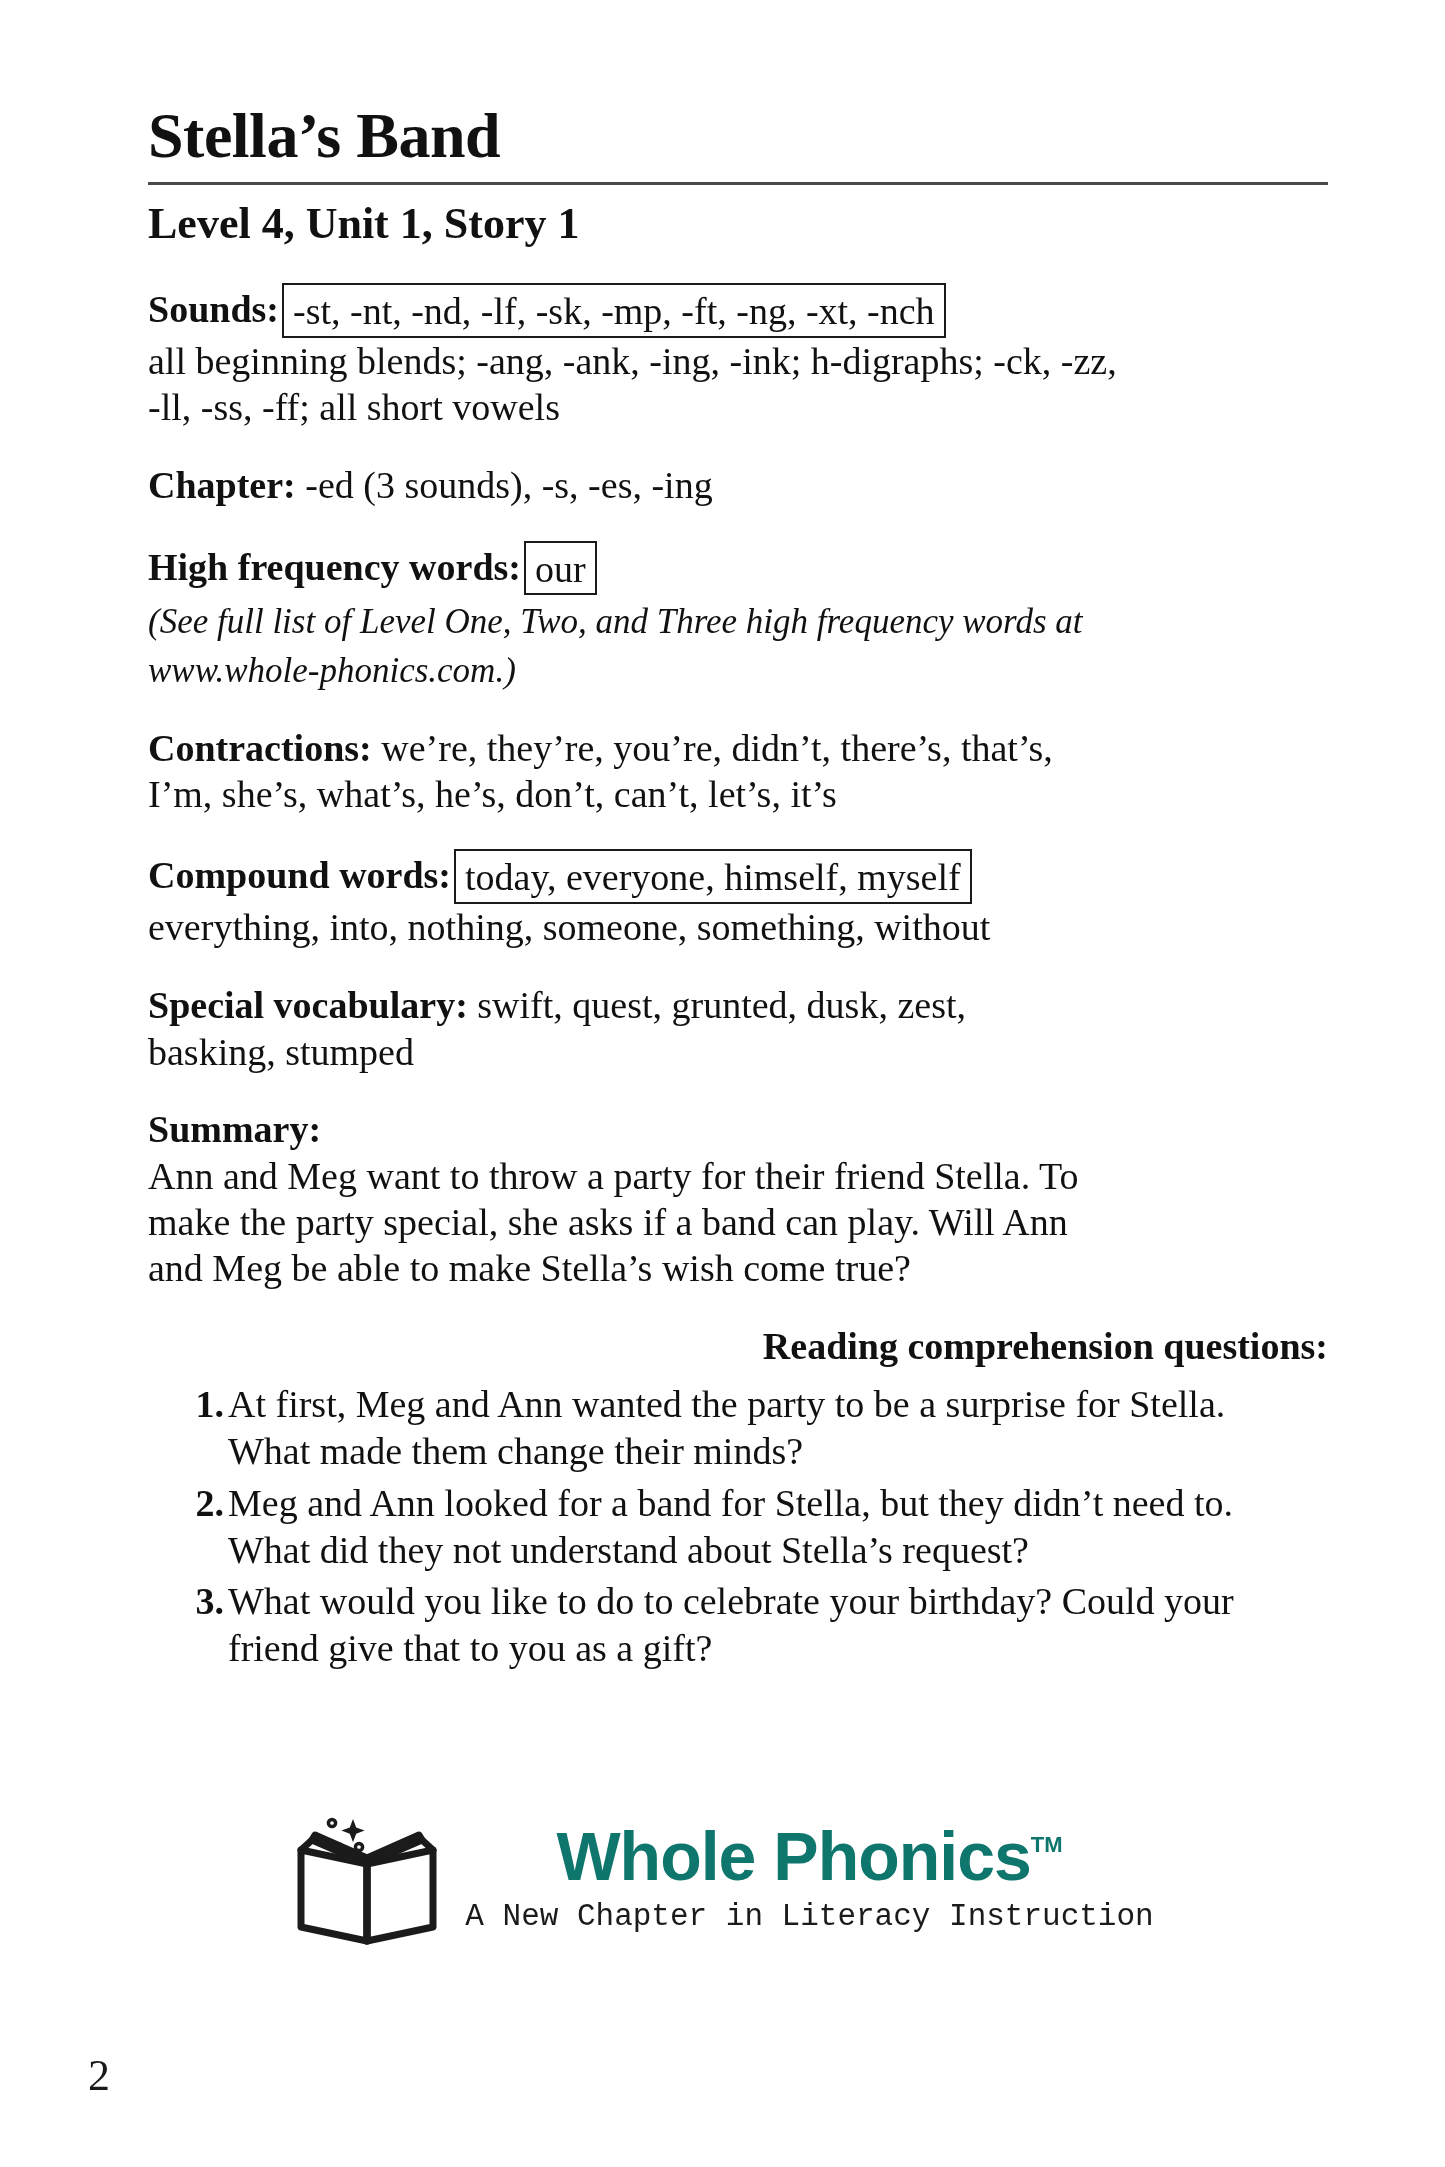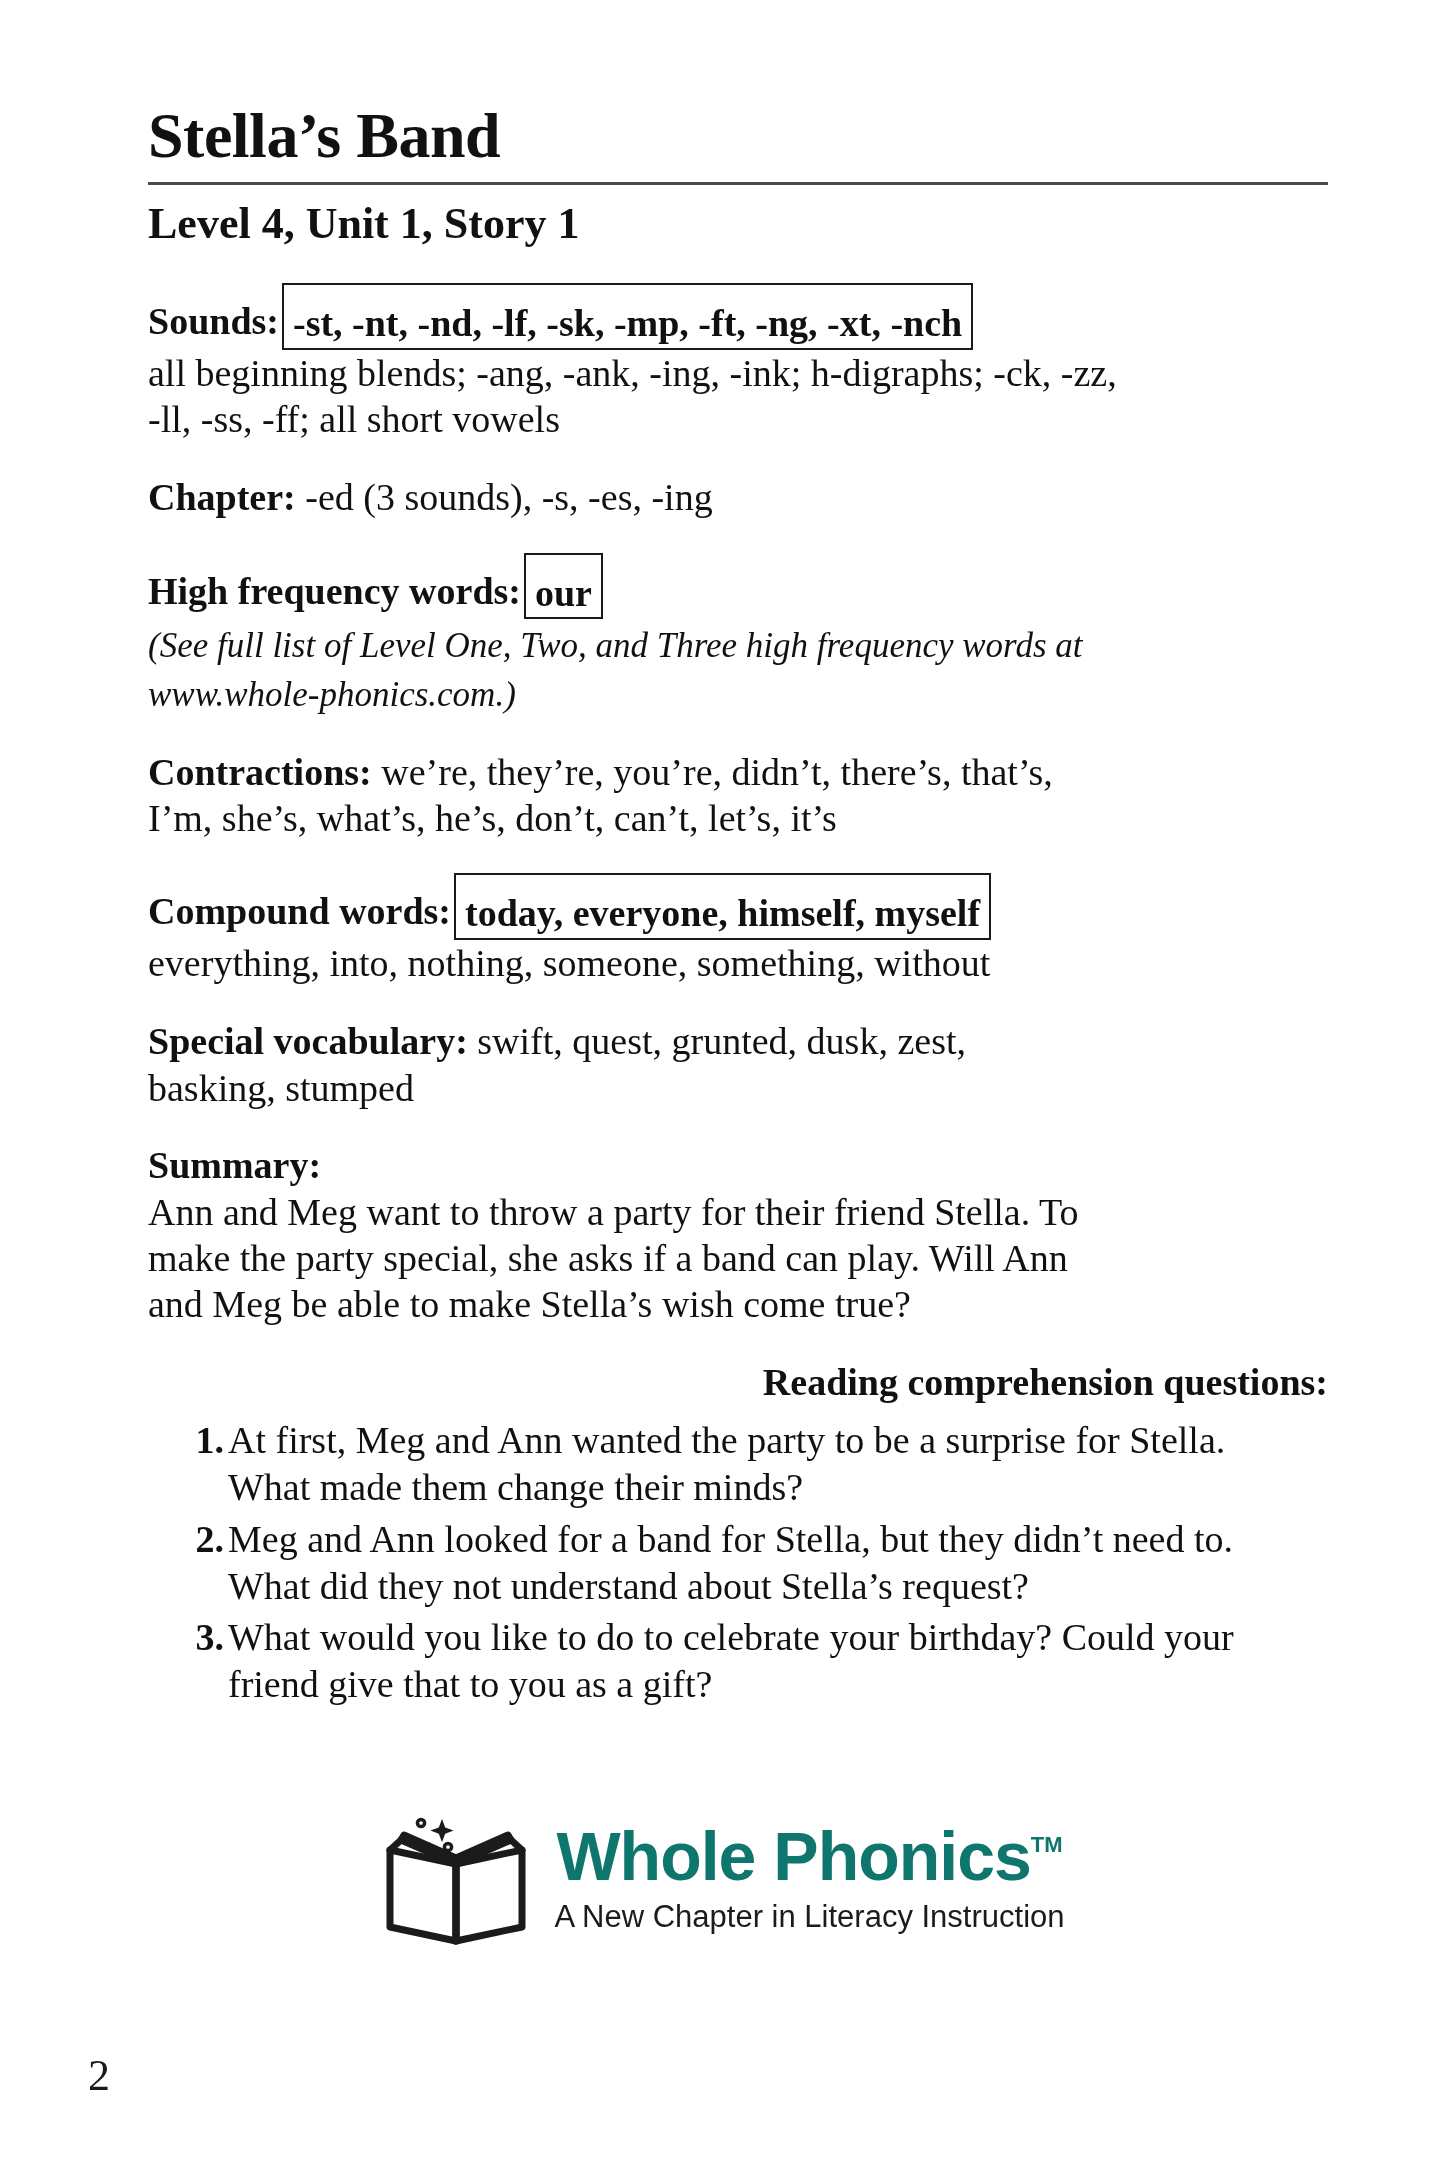--- a/index.html
+++ b/index.html
@@ -70,8 +70,8 @@
   .boxed {
     display: inline-block;
     border: 2px solid #1a1a1a;
-    padding: 17px 9px 3px 9px;
-    font-weight: bold;
+    padding: 5px 9px 3px 9px;
+    font-weight: normal;
     line-height: 1.12;
     margin-left: 3px;
     vertical-align: -2px;

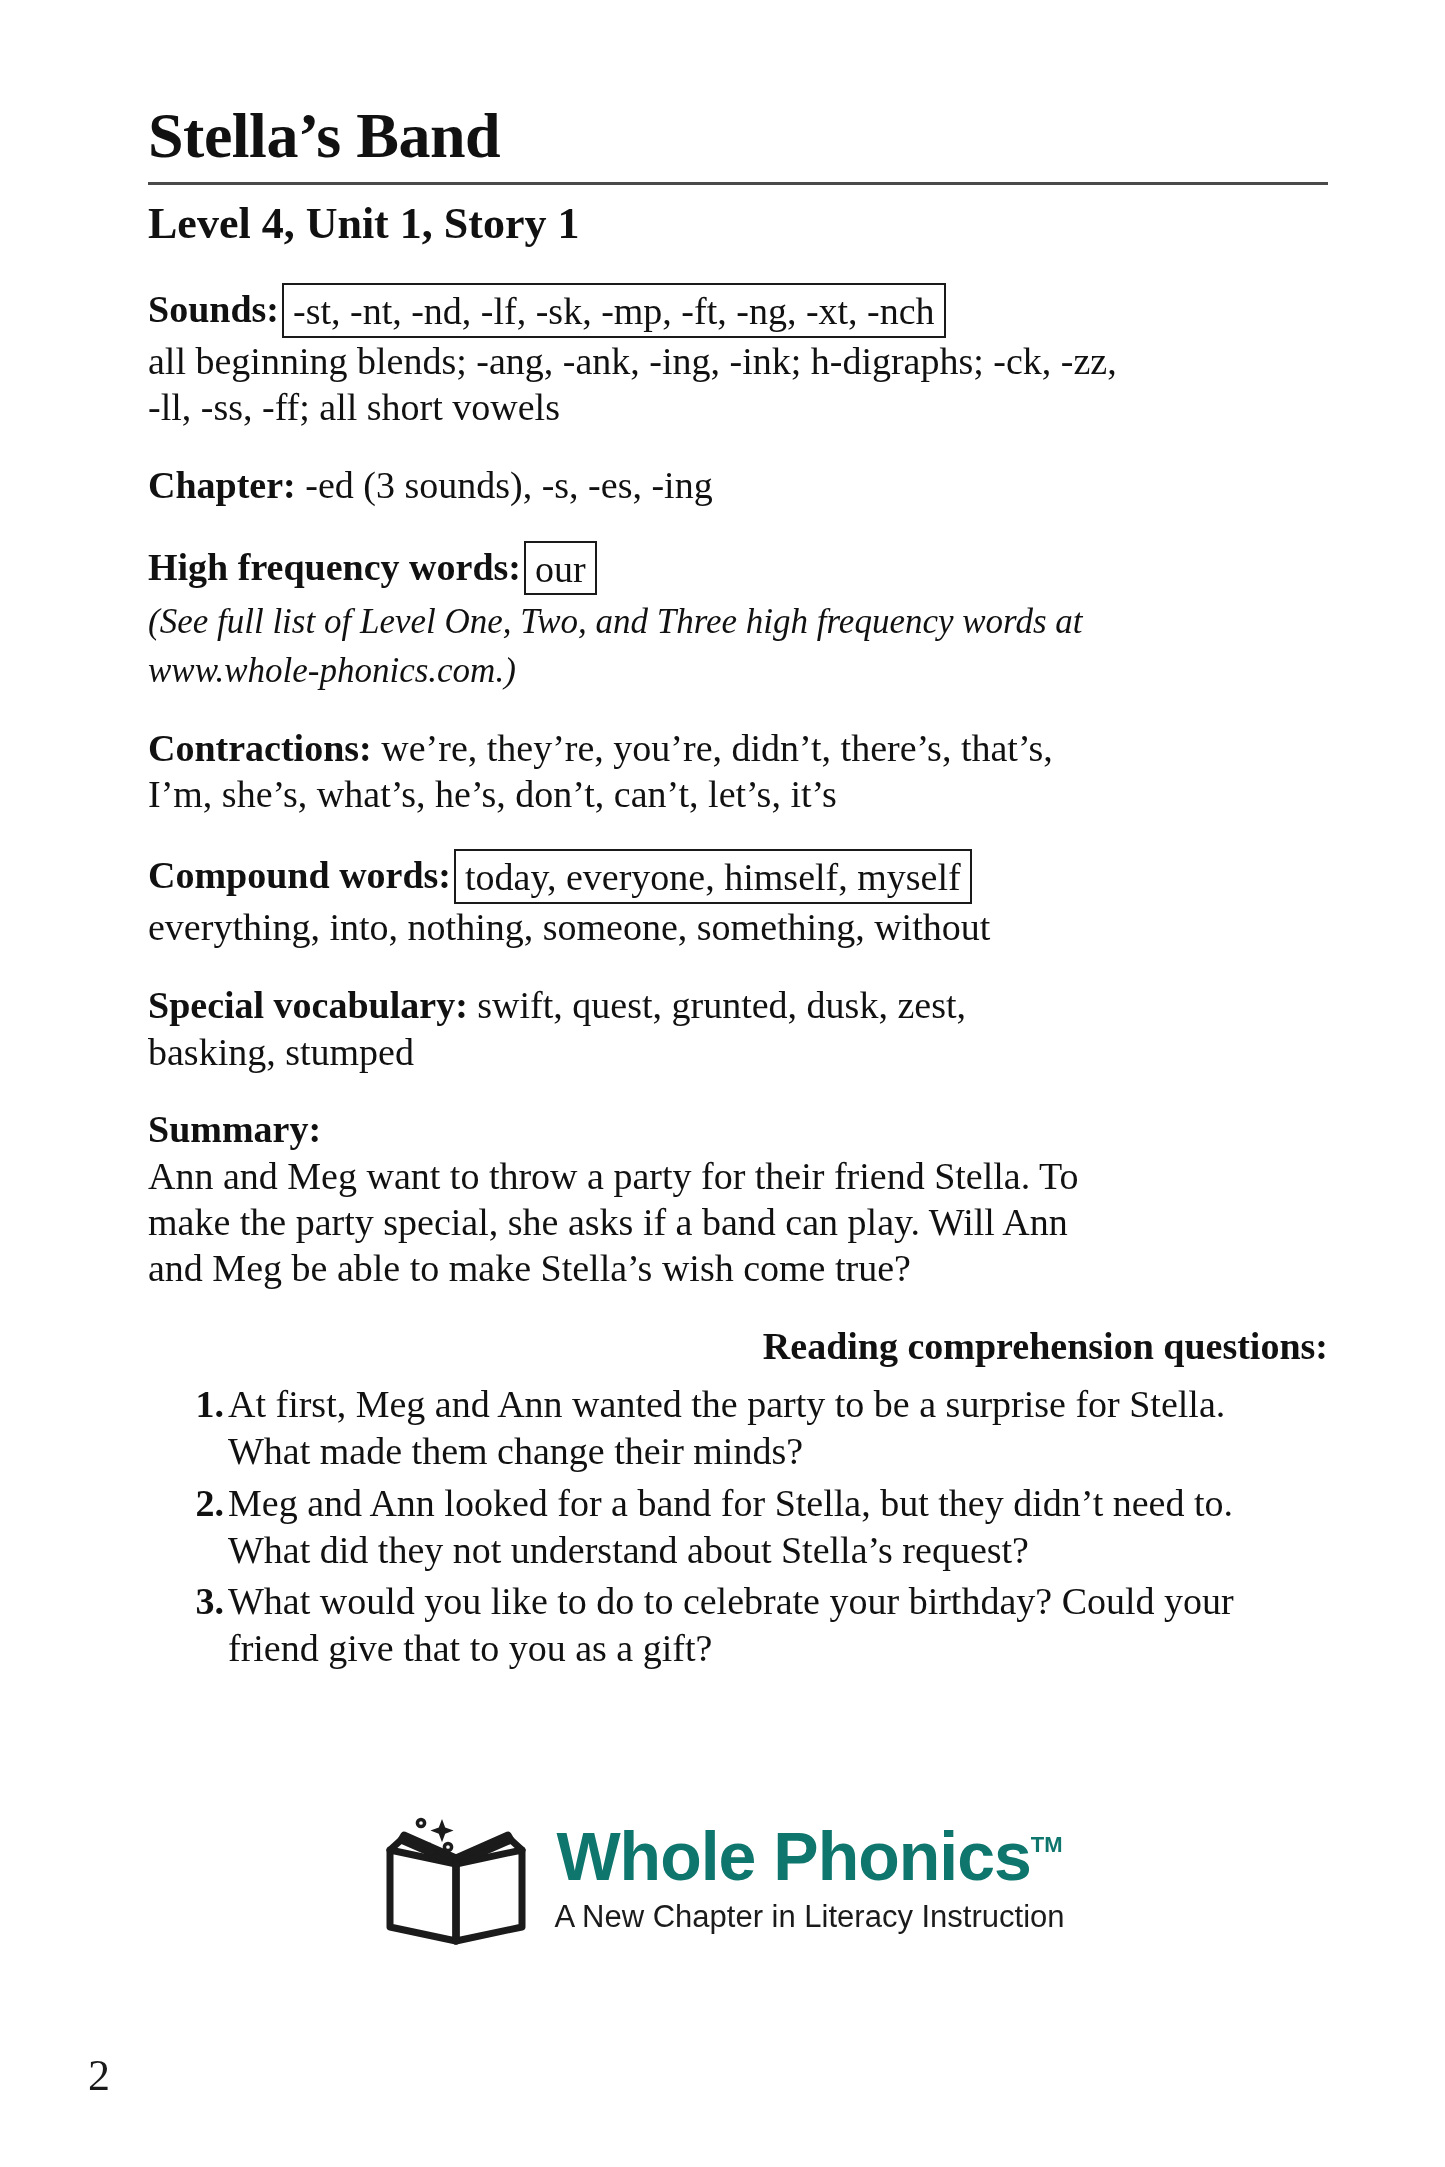--- a/index.html
+++ b/index.html
@@ -182,7 +182,7 @@
     letter-spacing: 0;
   }
   .logo-tag {
-    font-family: Liberation Sans, sans-serif;
+    font-family: Liberation Mono, monospace;
     font-size: 31px;
     color: #1b1b1b;
     line-height: 1.0;

